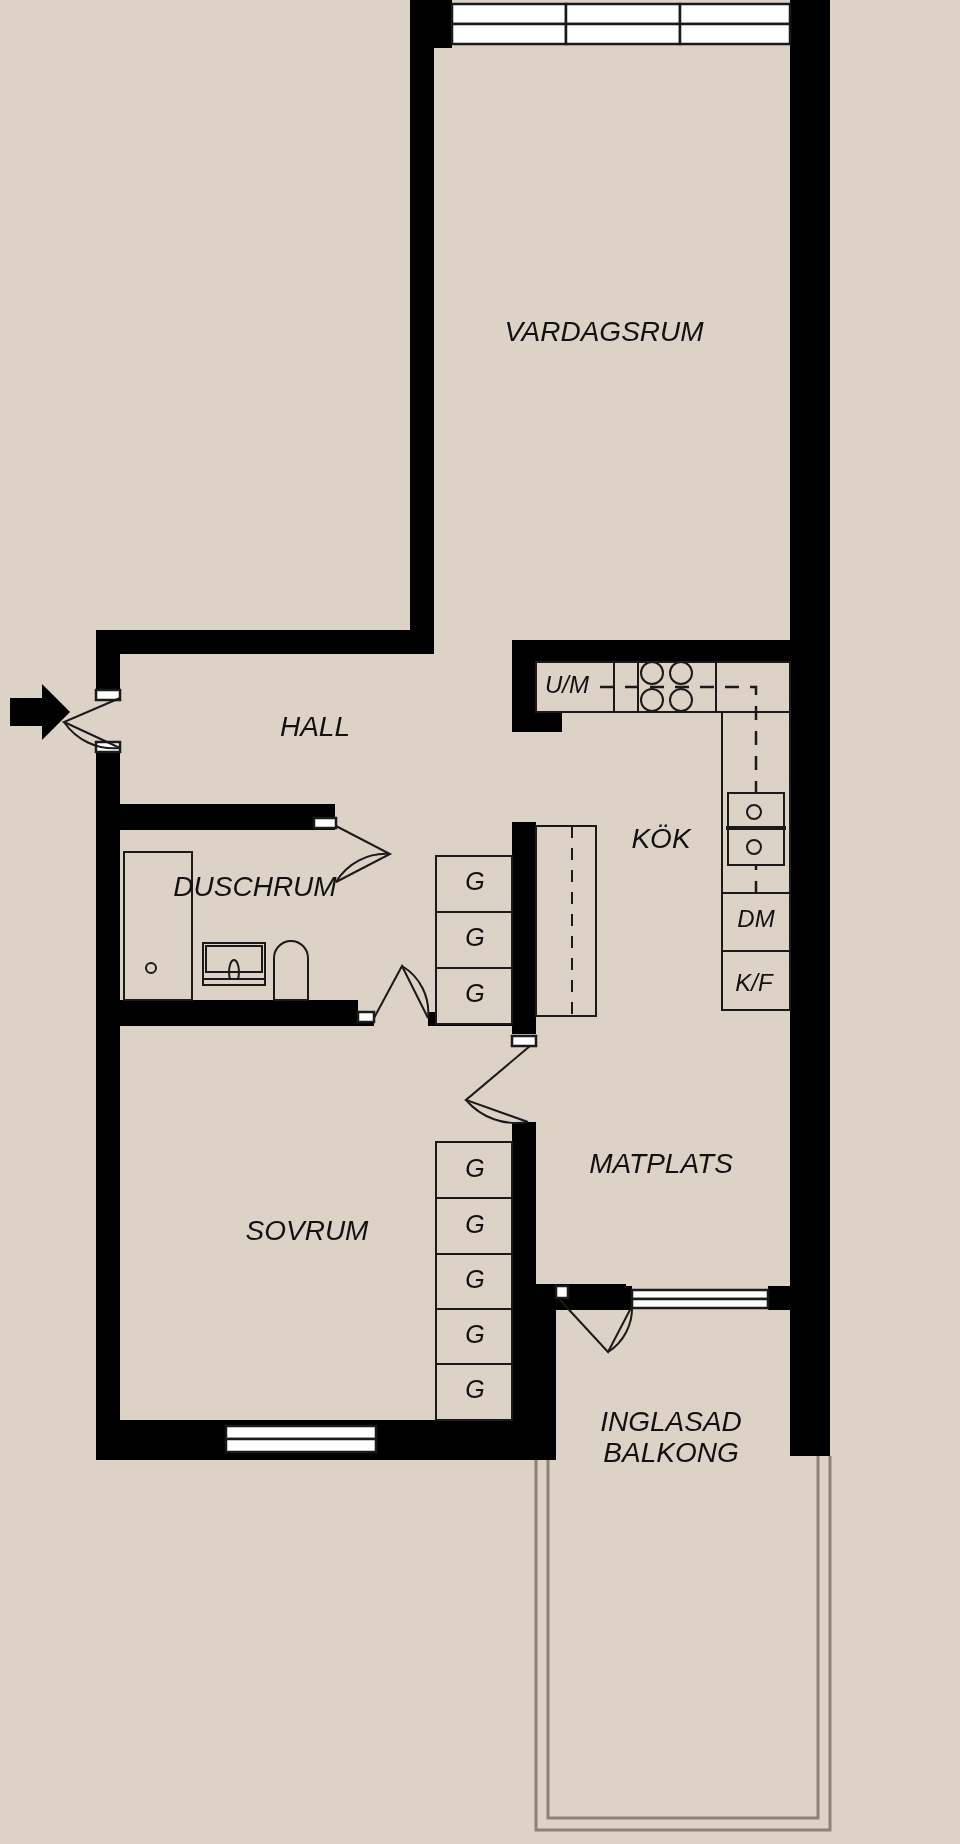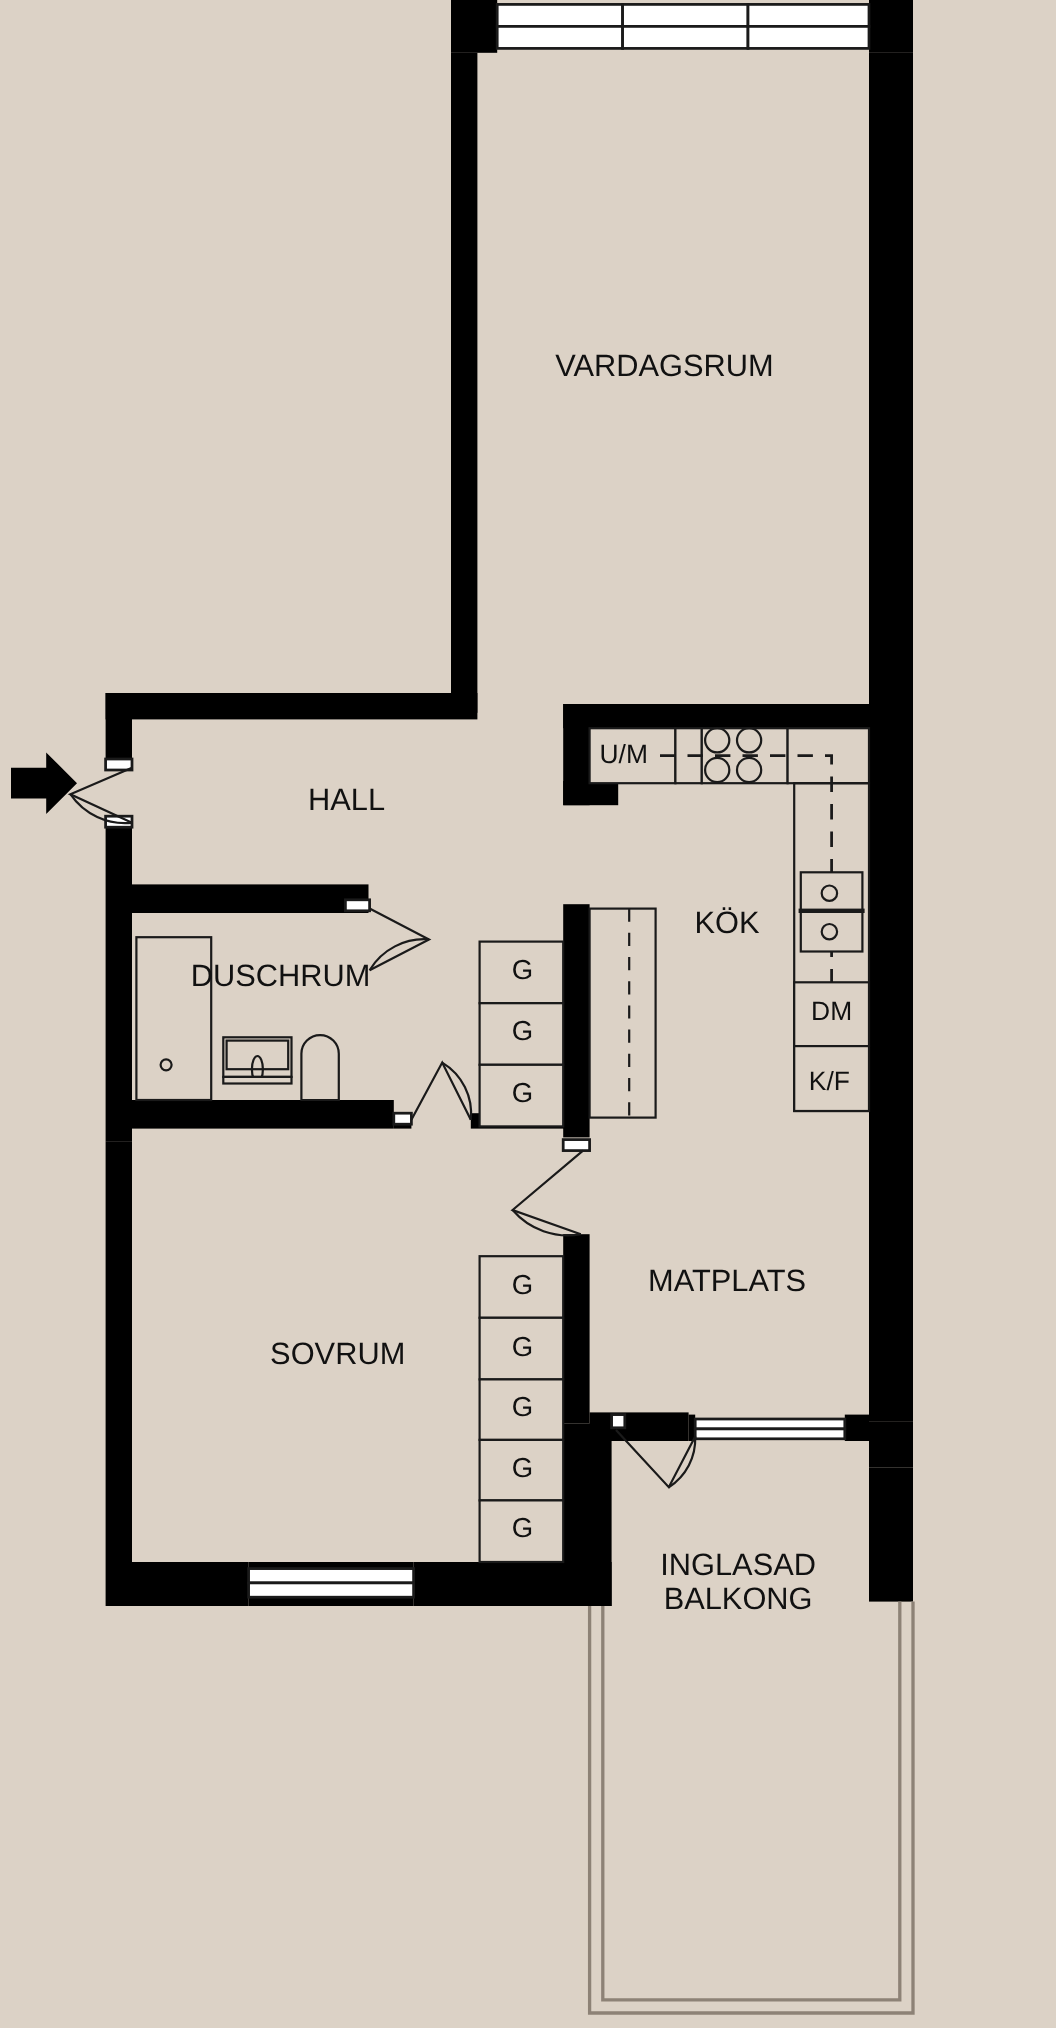--- a/index.html
+++ b/index.html
@@ -18,6 +18,7 @@
     width: 960px;
     height: 1340px;
     background: #ffffff;
+    font-style: italic;
   }
   svg.plan {
     display: block;

